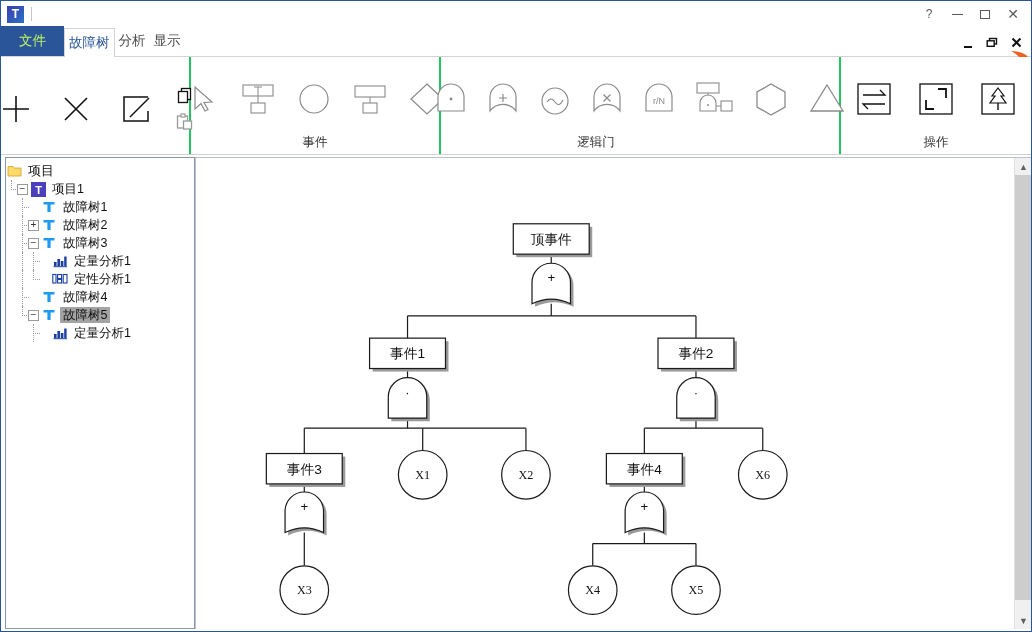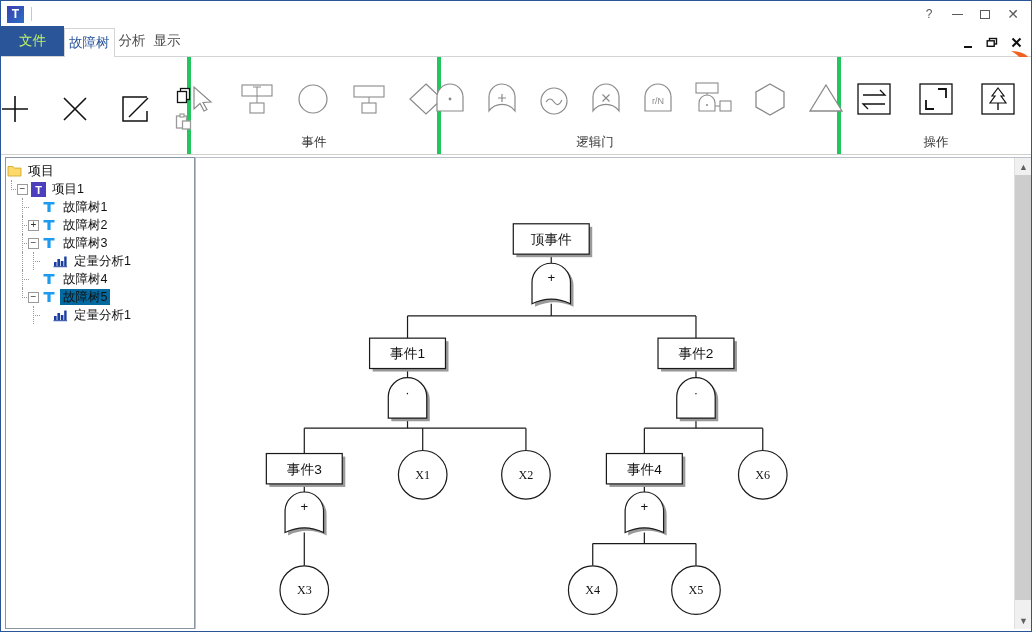--- a/index.html
+++ b/index.html
@@ -123,7 +123,7 @@
     flex-direction: column;
     justify-content: space-between;
     padding-top: 6px;
-    border-right: 4px solid #22c55e;
+    border-right: 2px solid #22c55e;
   }
   .rgroup:last-child { border-right: none; }
   .rg-items {

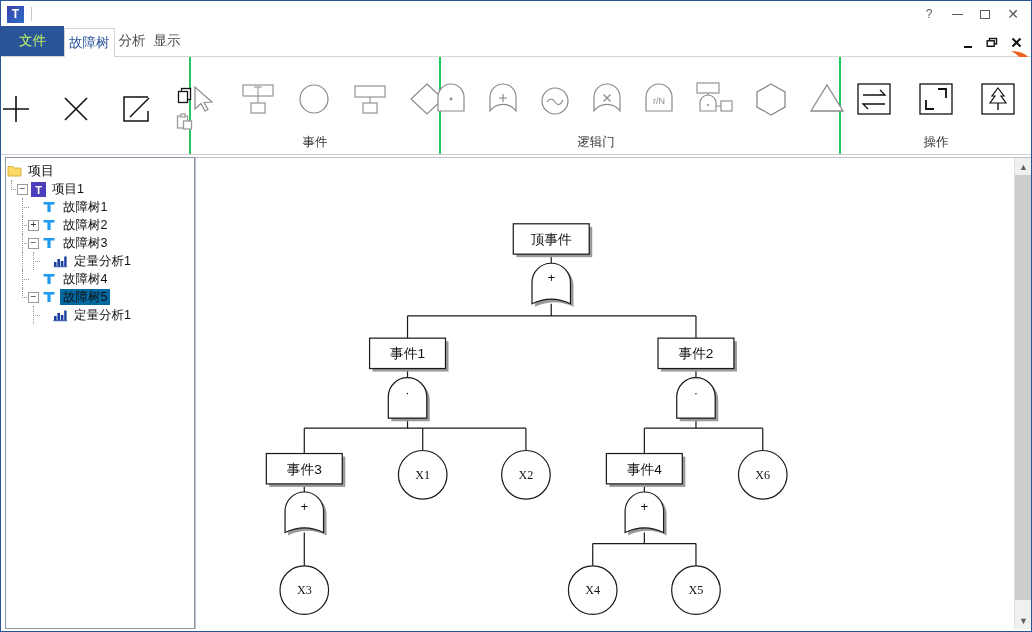--- a/index.html
+++ b/index.html
@@ -522,6 +522,21 @@
               </svg>
             </span>
             <span class="tlabel">定量分析1</span>
+          </div>
+          <div class="tnode">
+            <span class="guide "></span>
+            <span class="guide v"></span>
+            <span class="guide l"></span>
+            <span class="exp-spacer"></span>
+            <span class="ticon">
+              <svg width="16" height="12" viewBox="0 0 16 12">
+                <rect x="0.8" y="1.5" width="3.2" height="8.5" fill="none" stroke="#1a3fa0" stroke-width="1.1"></rect>
+                <rect x="5.6" y="1.5" width="4" height="4" fill="none" stroke="#1a3fa0" stroke-width="1.1"></rect>
+                <rect x="5.6" y="6.4" width="4" height="3.6" fill="none" stroke="#1a3fa0" stroke-width="1.1"></rect>
+                <rect x="11.2" y="1.5" width="3.8" height="8.5" fill="none" stroke="#1a3fa0" stroke-width="1.1"></rect>
+              </svg>
+            </span>
+            <span class="tlabel">定性分析1</span>
           </div>
           <div class="tnode">
             <span class="guide "></span>

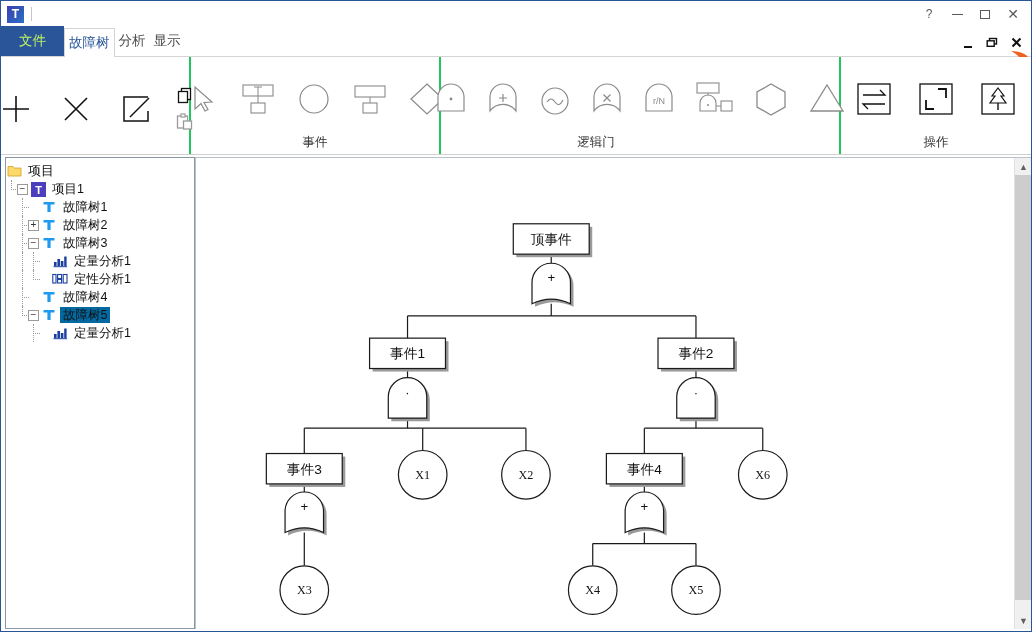--- a/index.html
+++ b/index.html
@@ -174,7 +174,7 @@
     text-align: right;
   }
   .tlabel { padding: 0 3px; line-height: 16px; color: #111; }
-  .tlabel.sel { background: #0369a1; }
+  .tlabel.sel { background: #a3a3a3; }
   .tlabel.ital { font-style: italic; font-weight: bold; }
   .expander {
     width: 11px; height: 11px;

